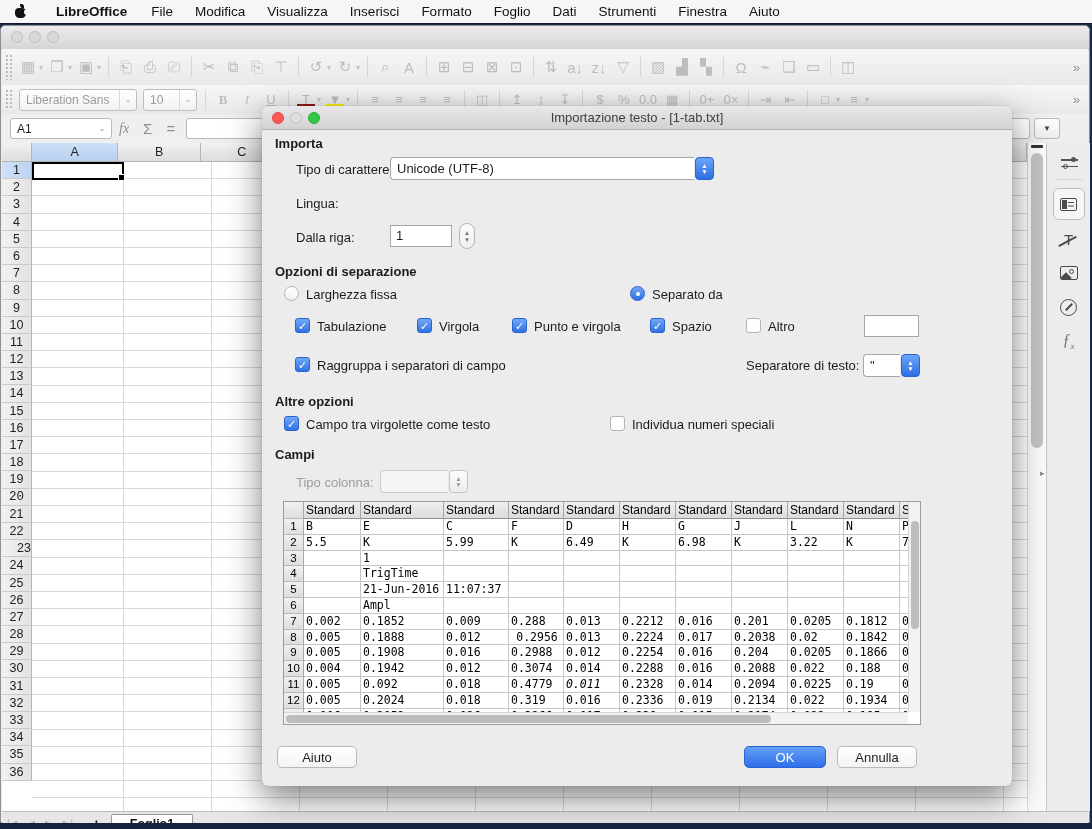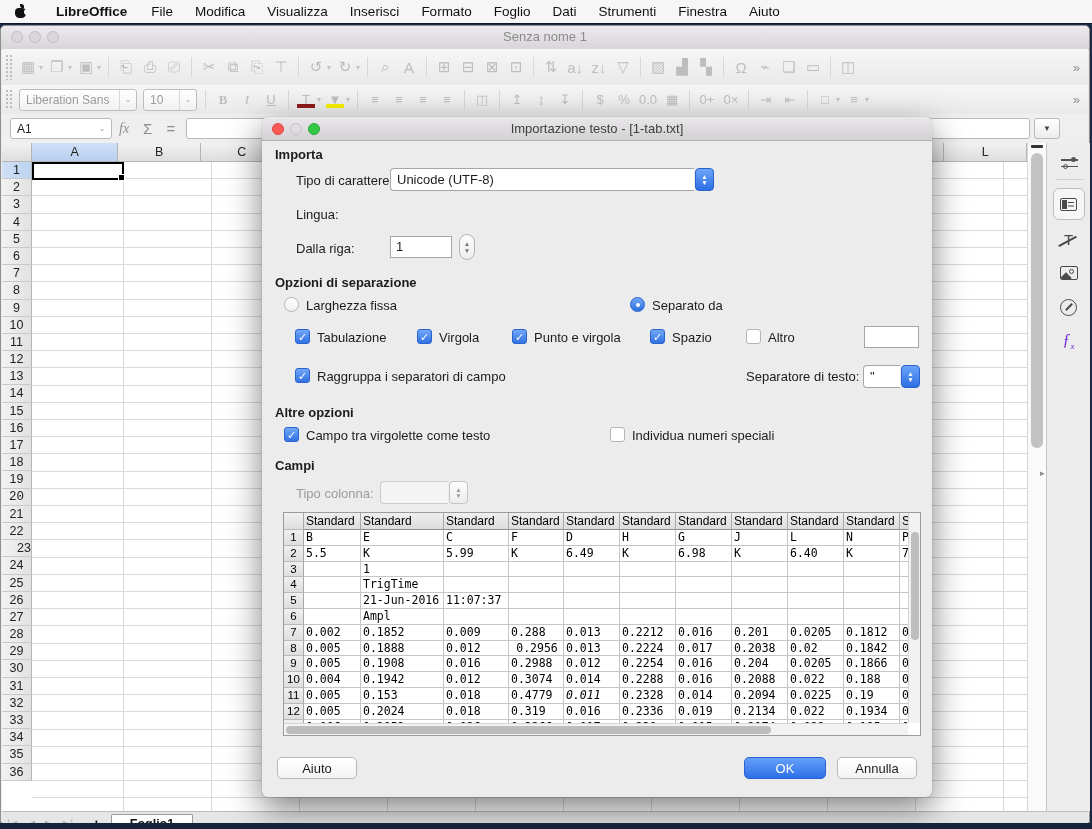--- a/index.html
+++ b/index.html
@@ -185,7 +185,6 @@
     <span class="tl" style="left:10px"></span>
     <span class="tl" style="left:28px"></span>
     <span class="tl" style="left:46px"></span>
-    <div class="t-title">Senza nome 1</div>
   </div>
 
   <div class="toolbar tb1" id="toolbar-standard">

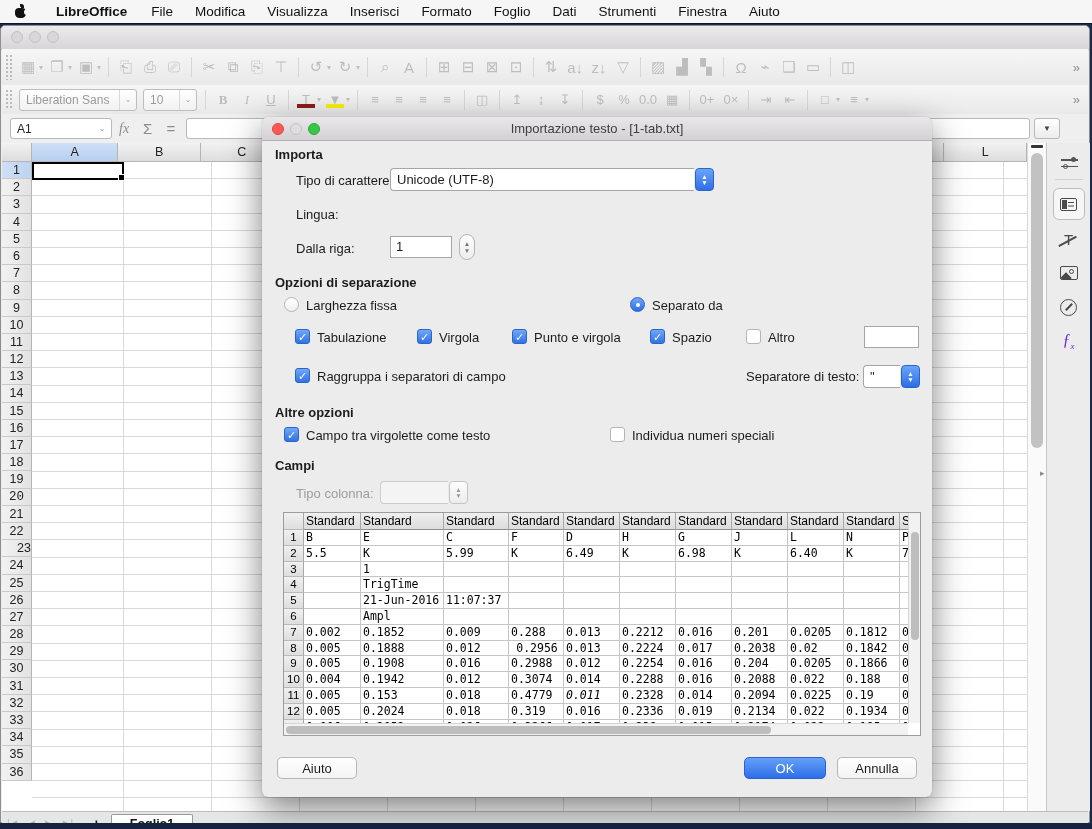--- a/index.html
+++ b/index.html
@@ -114,7 +114,7 @@
     border-radius:2px 2px 0 0;margin-top:1px;}
   .hsb-corner{position:absolute;top:786px;left:1000px;width:44px;height:20px;background:#f5f5f5;border:1px solid #d0d0d0;}
   
-  .dialog{position:absolute;left:262px;top:117px;width:670px;height:680px;background:#ececec;border-radius:6px;
+  .dialog{position:absolute;left:262px;top:106px;width:750px;height:680px;background:#ececec;border-radius:6px;
     box-shadow:0 12px 34px rgba(0,0,0,.5),0 0 1px rgba(0,0,0,.4);font-size:13px;color:#1c1c1c;}
   .dlg-titlebar{position:absolute;top:0;left:0;right:0;height:23px;border-radius:6px 6px 0 0;
     background:linear-gradient(#e9e7e9,#d3d1d3);border-bottom:1px solid #b3b1b3;}

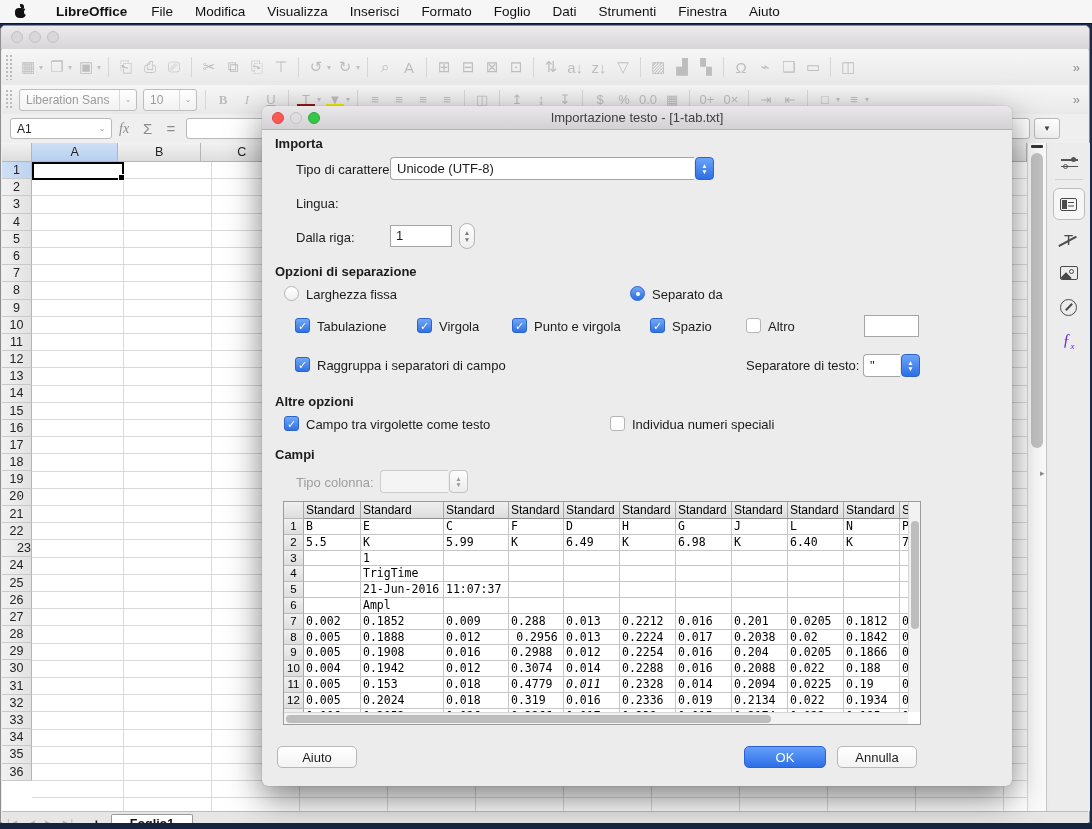--- a/index.html
+++ b/index.html
@@ -103,7 +103,7 @@
   .gallery-glyph::after{content:"";position:absolute;right:3px;top:2px;width:3px;height:3px;border-radius:50%;border:1px solid #4a4a4a;}
   .nav-glyph{width:17px;height:17px;border:1.5px solid #4a4a4a;border-radius:50%;position:relative;box-sizing:border-box;}
   .nav-glyph::before{content:"";position:absolute;left:50%;top:50%;width:9px;height:2px;background:#4a4a4a;transform:translate(-50%,-50%) rotate(-45deg);}
-  .fx-glyph{font-family:"Liberation Serif",serif;font-style:italic;font-size:16px;color:#6d28d9;}
+  .fx-glyph{font-family:"Liberation Serif",serif;font-style:italic;font-size:16px;color:#737373;}
   .fx-glyph sub{font-size:9px;}
   
   .tabbar{position:absolute;top:785px;left:1px;right:1px;height:22px;background:#e6e6e6;border-top:1px solid #bdbdbd;

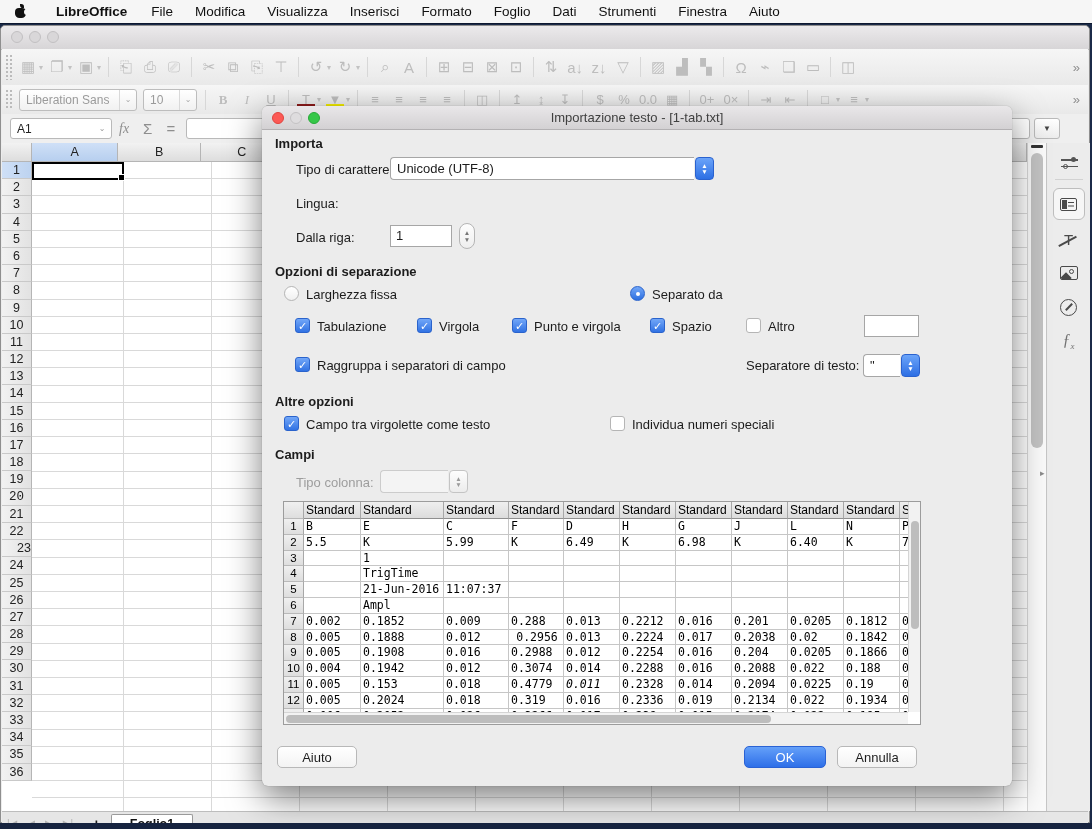--- a/index.html
+++ b/index.html
@@ -503,7 +503,7 @@
           <div class="pt-cell" style="width: 56px;">K</div>
           <div class="pt-cell" style="width: 56px;">6.98</div>
           <div class="pt-cell" style="width: 56px;">K</div>
-          <div class="pt-cell" style="width: 56px;">6.40</div>
+          <div class="pt-cell" style="width: 56px;">3.22</div>
           <div class="pt-cell" style="width: 56px;">K</div>
           <div class="pt-cell" style="width: 56px;">7</div>
         </div>

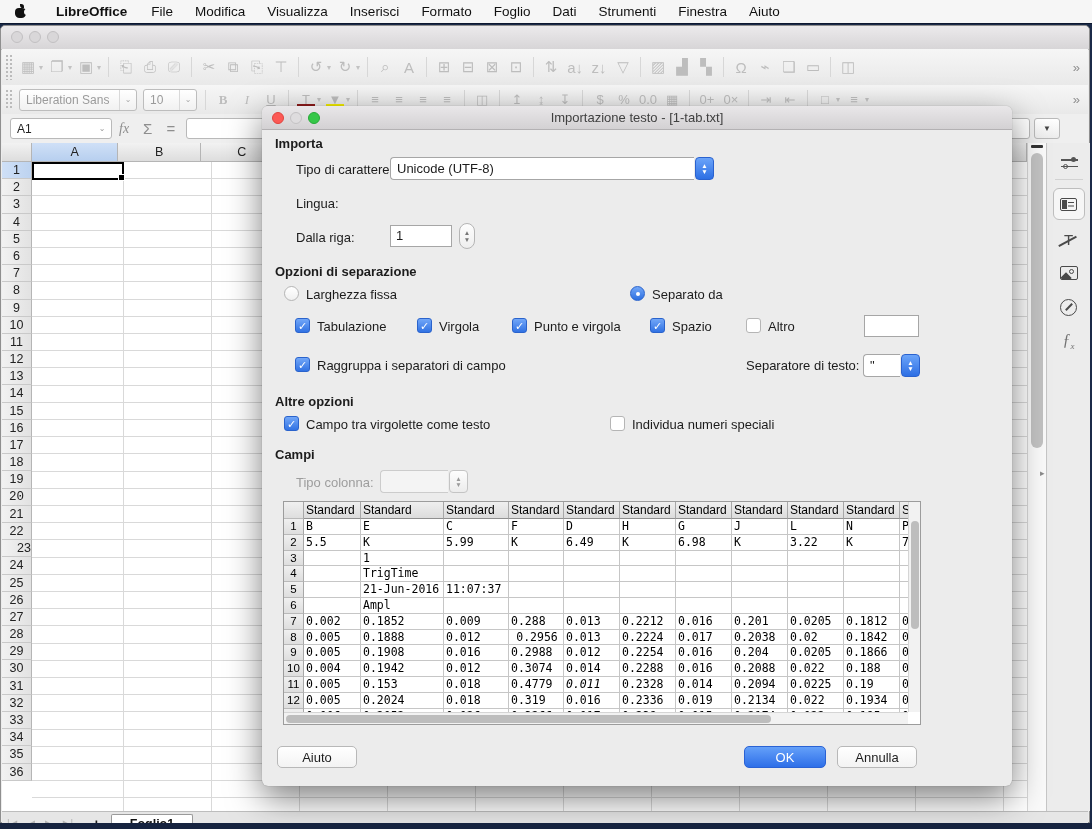--- a/index.html
+++ b/index.html
@@ -622,7 +622,7 @@
         <div class="pt-row">
           <div class="pt-cell rn" style="width: 20px;">11</div>
           <div class="pt-cell" style="width: 57px;">0.005</div>
-          <div class="pt-cell" style="width: 83px;">0.153</div>
+          <div class="pt-cell" style="width: 83px;">0.092</div>
           <div class="pt-cell" style="width: 65px;">0.018</div>
           <div class="pt-cell" style="width: 55px;">0.4779</div>
           <div class="pt-cell" style="width: 56px; font-style: italic;">0.011</div>

